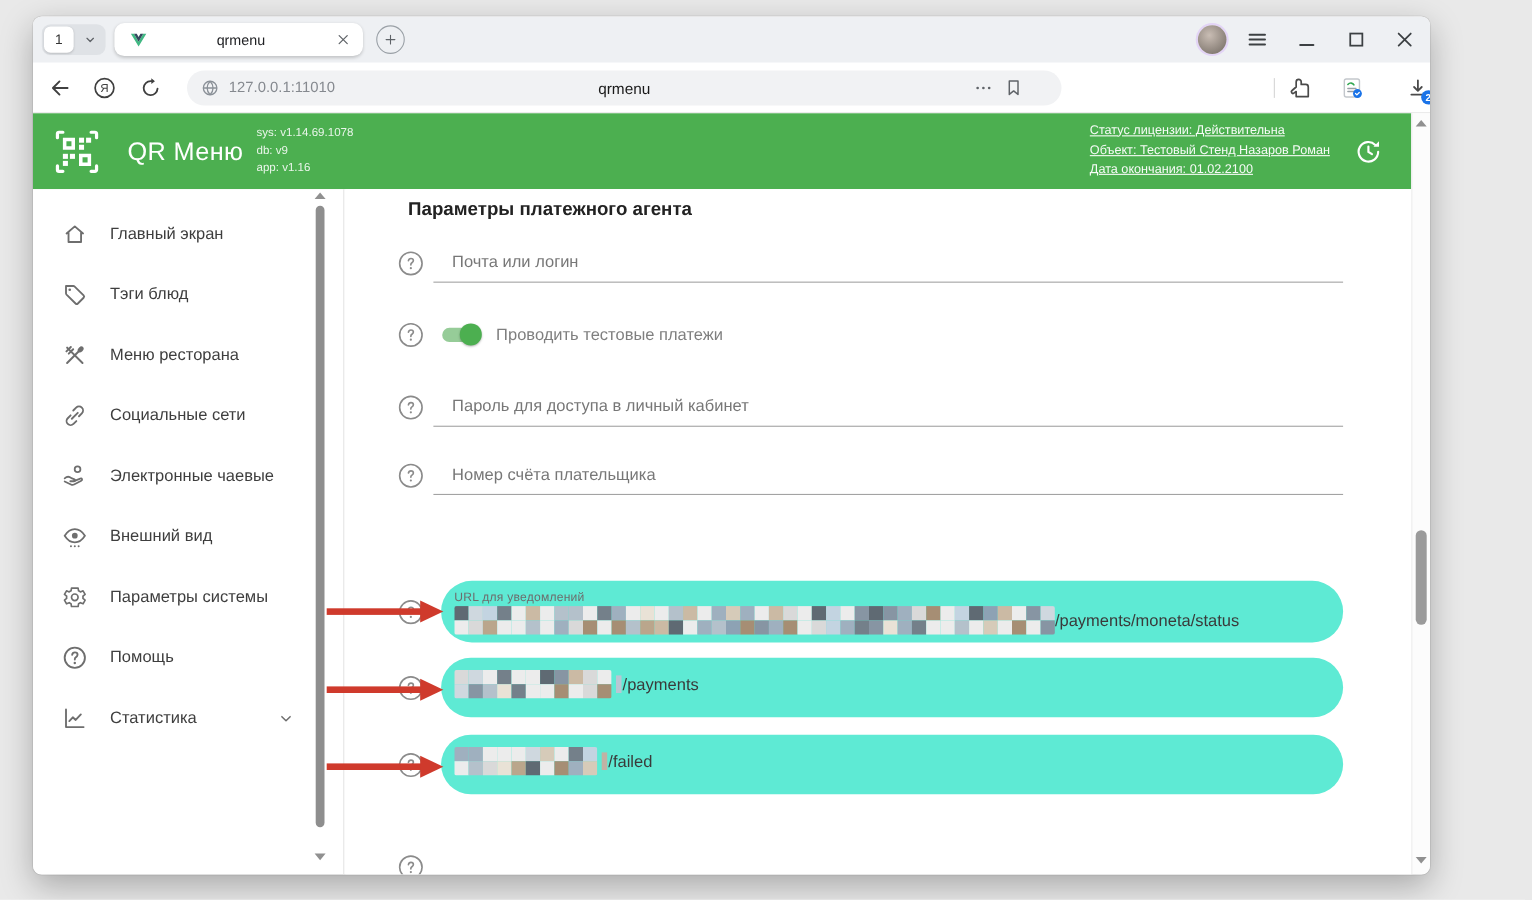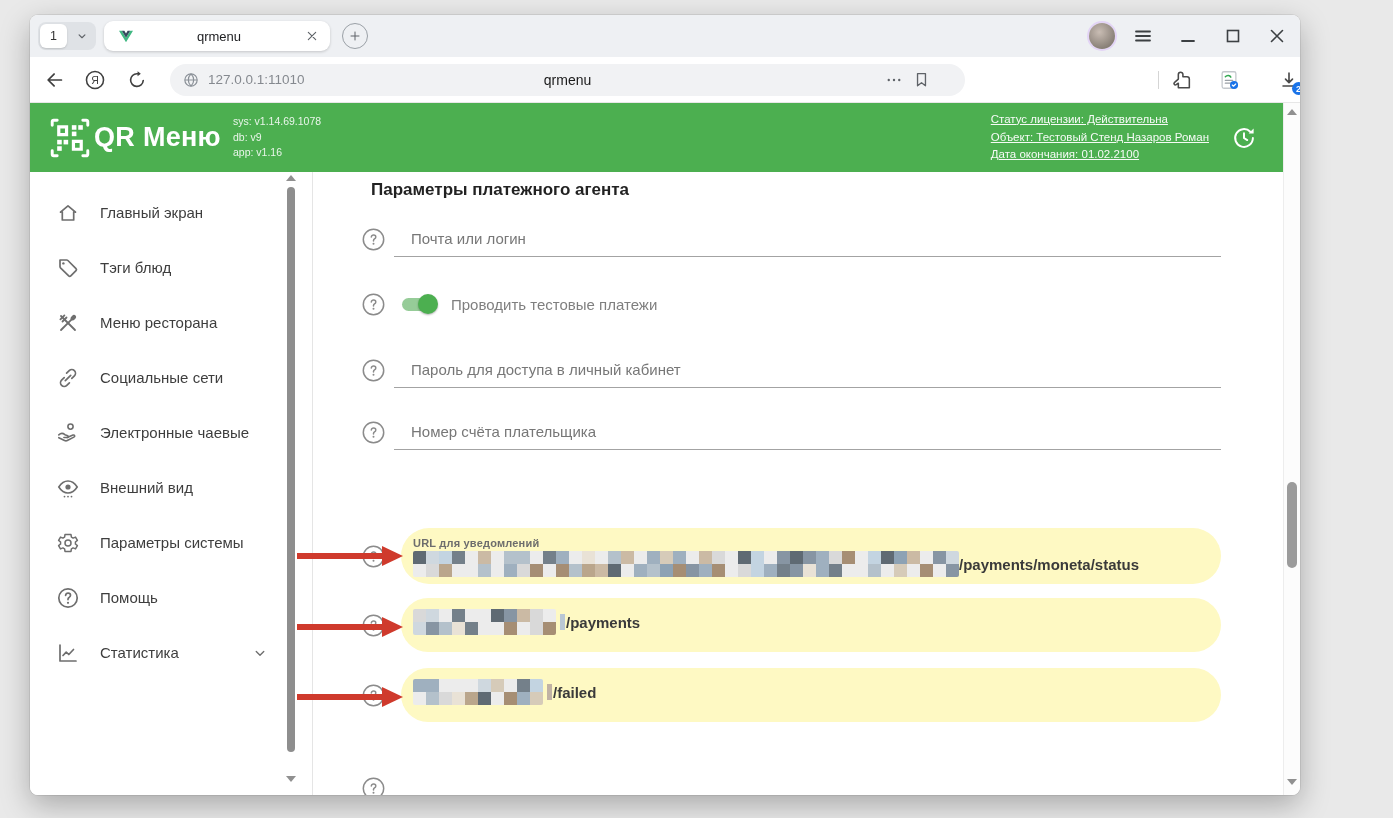--- a/index.html
+++ b/index.html
@@ -48,7 +48,7 @@
   .app-header{position:absolute;top:88px;left:0;width:1253px;height:69px;background:var(--accent,#4caf50);
               display:flex;align-items:center;box-sizing:border-box;padding:0 26px 0 18px;color:#fff;}
   .hdr-logo{width:44px;height:44px;flex:none;}
-  .hdr-title{font-size:27px;font-weight:bold;margin-left:2px;letter-spacing:.3px;white-space:nowrap;}
+  .hdr-title{font-size:23px;font-weight:normal;margin-left:24px;letter-spacing:.3px;white-space:nowrap;}
   .hdr-vers{margin-left:12px;font-size:10.5px;line-height:1.5;color:rgba(255,255,255,.88);}
   .hdr-license{margin-left:auto;margin-right:22px;font-size:11.5px;line-height:1.55;color:rgba(255,255,255,.95);text-decoration:underline;}
   .hdr-update{width:26px;height:26px;flex:none;}

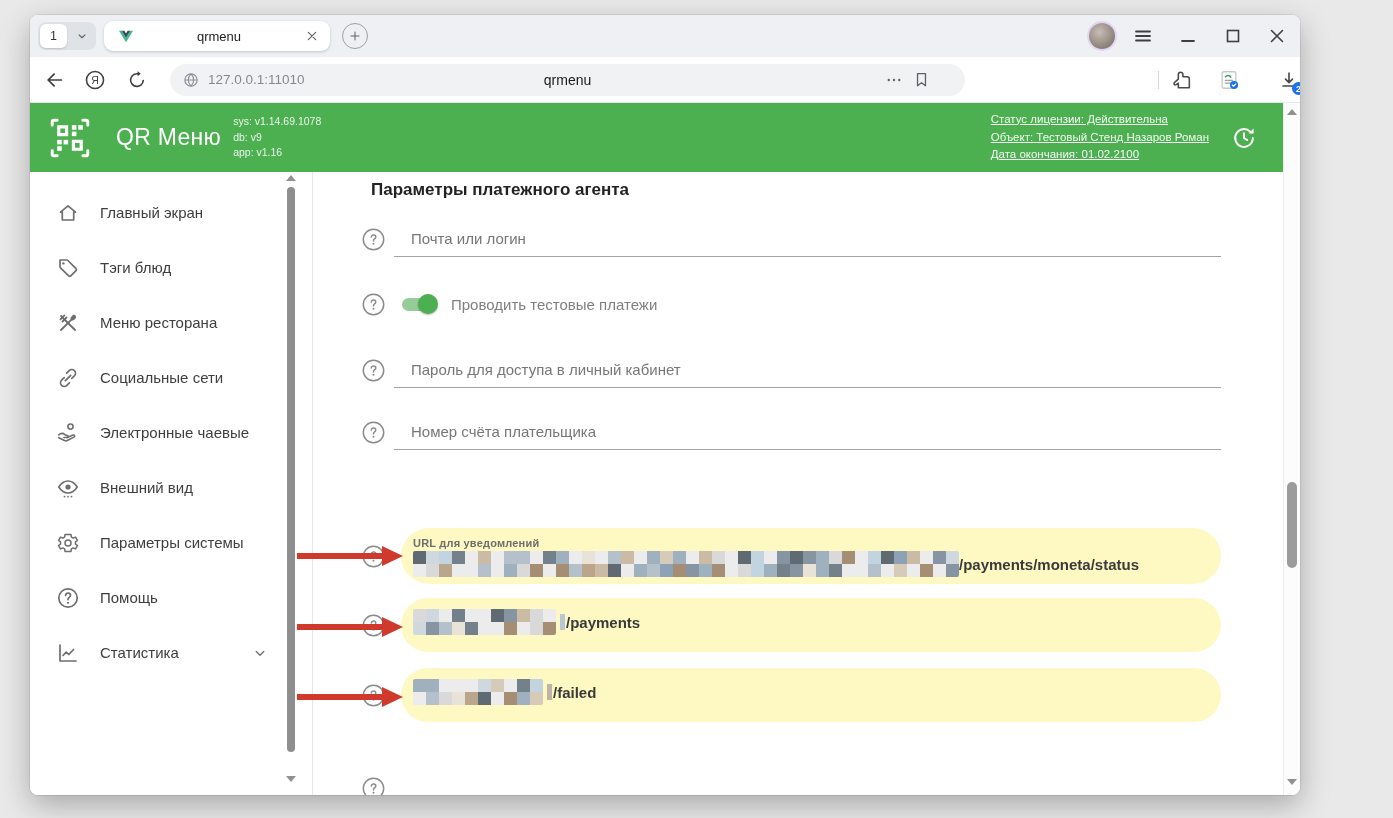--- a/index.html
+++ b/index.html
@@ -81,8 +81,8 @@
                 box-shadow:0 1px 2px rgba(0,0,0,.3);}
   .tlabel{margin-left:13px;font-size:15px;color:#7f7f7f;}
   .prow1{top:356px;height:56px;} .prow2{top:426px;height:54px;} .prow3{top:496px;height:54px;}
-  .pill{margin-left:16px;width:820px;height:100%;background:#fef9c3;border-radius:28px;box-sizing:border-box;
-        padding:9px 18px 0 12px;font-weight:bold;}
+  .pill{margin-left:16px;width:820px;height:100%;background:#5eead4;border-radius:28px;box-sizing:border-box;
+        padding:9px 18px 0 12px;}
   .plabel{font-size:11px;color:#6d6d6d;letter-spacing:.2px;}
   .pvalue{margin-top:2px;display:flex;align-items:center;font-size:15px;color:#3a3a3a;white-space:nowrap;}
   .mosaic{display:flex;flex-wrap:wrap;height:26px;overflow:hidden;border-radius:2px;flex:none;}

